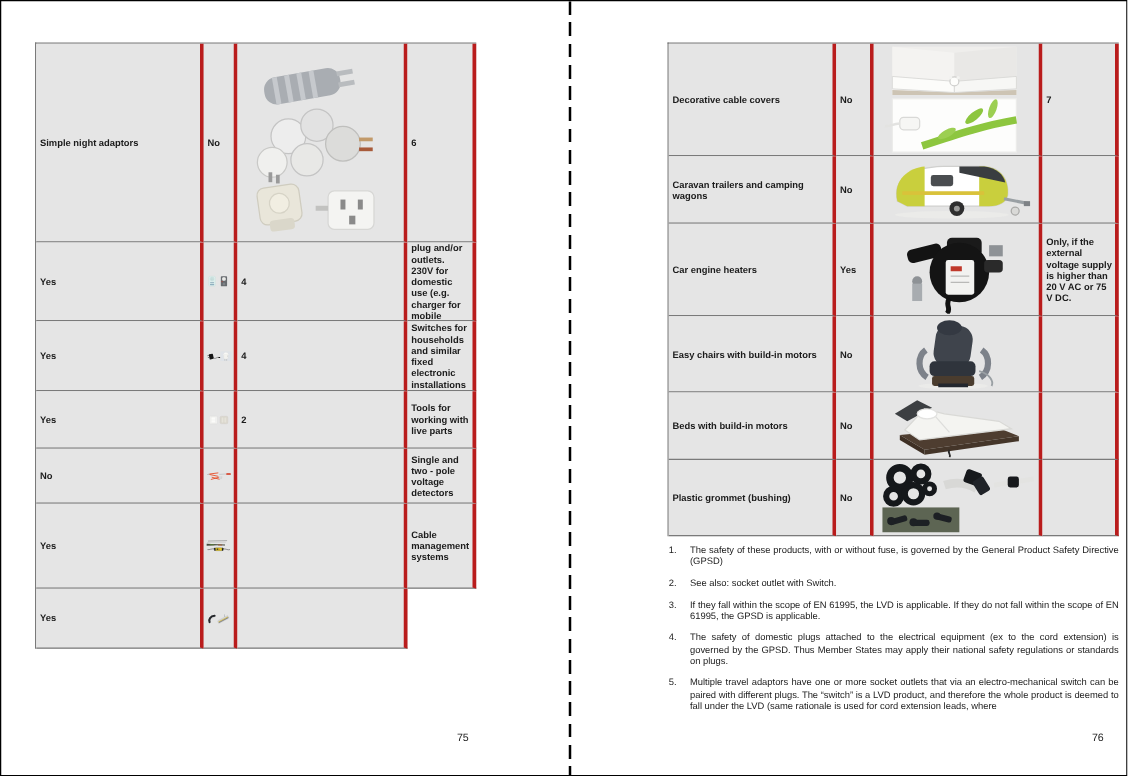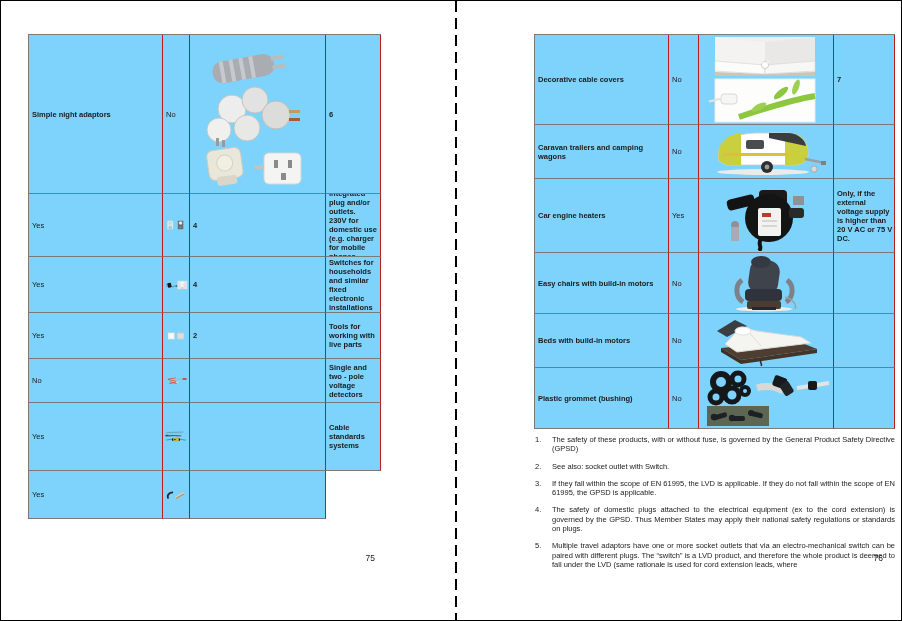--- a/index.html
+++ b/index.html
@@ -8,8 +8,8 @@
   .divider{position:absolute;left:454px;top:0;bottom:0;width:2px;
        background:repeating-linear-gradient(to bottom,#000 0 11px,transparent 11px 17px);}
   .tbl{position:absolute;display:grid;border-top:1px solid #7a7a7a;border-left:1px solid #7a7a7a;}
-  .cell{box-sizing:border-box;border-right:1px solid #b91c1c;border-bottom:1px solid #7a7a7a;
-       display:flex;align-items:center;overflow:hidden;background:#7dd3fc;}
+  .cell{box-sizing:border-box;border-right:3px solid #b91c1c;border-bottom:1px solid #7a7a7a;
+       display:flex;align-items:center;overflow:hidden;background:#e5e5e5;}
   .desc{padding:2px 2px 2px 3px;font-weight:bold;font-size:7.5px;line-height:9px;white-space:pre-line;}
   .lvd{padding-left:3px;font-weight:normal;font-size:7.5px;}
   .imgcell{justify-content:center;padding:1px;}

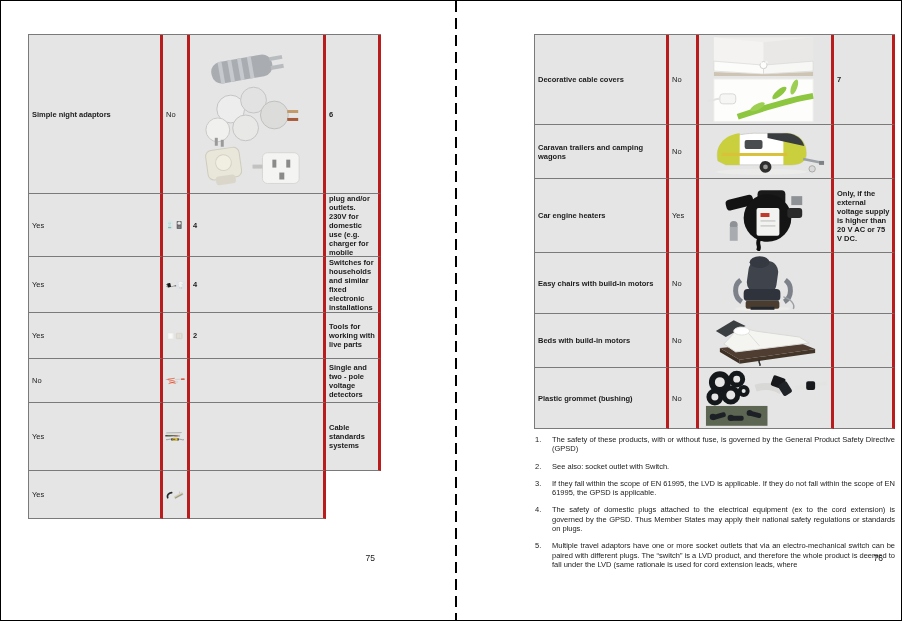--- a/index.html
+++ b/index.html
@@ -11,7 +11,7 @@
   .cell{box-sizing:border-box;border-right:3px solid #b91c1c;border-bottom:1px solid #7a7a7a;
        display:flex;align-items:center;overflow:hidden;background:#e5e5e5;}
   .desc{padding:2px 2px 2px 3px;font-weight:bold;font-size:7.5px;line-height:9px;white-space:pre-line;}
-  .lvd{padding-left:3px;font-weight:normal;font-size:7.5px;}
+  .lvd{padding-left:3px;font-weight:bold;font-size:7.5px;}
   .imgcell{justify-content:center;padding:1px;}
   .note{padding:2px 1px 2px 3px;font-weight:bold;font-size:7.5px;line-height:9px;}
   .tbl-left{left:27px;top:33px;grid-template-columns:134px 27px 136px 55px;

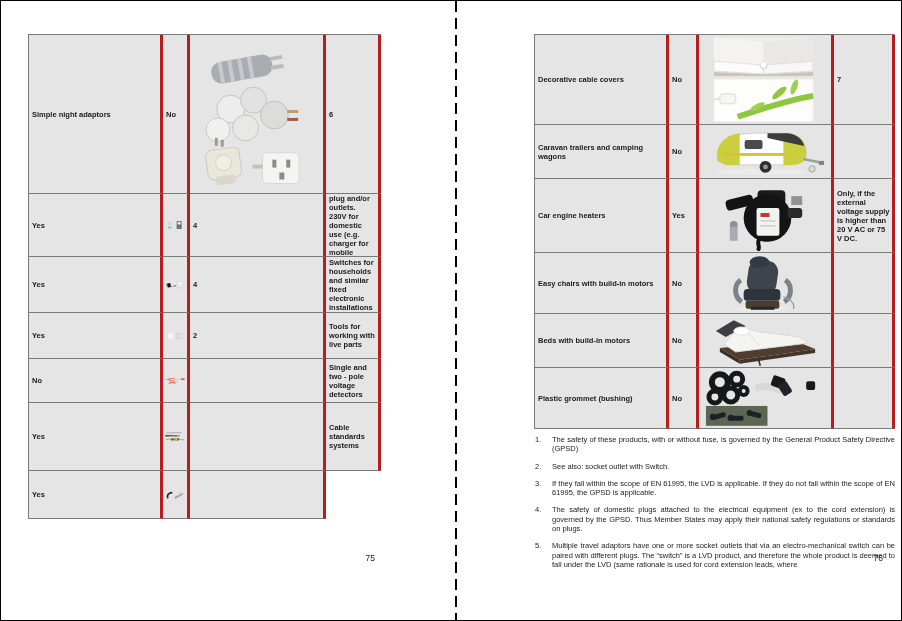--- a/index.html
+++ b/index.html
@@ -160,7 +160,7 @@
     </div>
     <div class="cell note"></div>
 
-    <div class="cell desc">Cable standards systems</div>
+    <div class="cell desc">Cable management systems</div>
     <div class="cell lvd">Yes</div>
     <div class="cell imgcell">
       <svg width="132" height="44" viewBox="0 0 132 44">

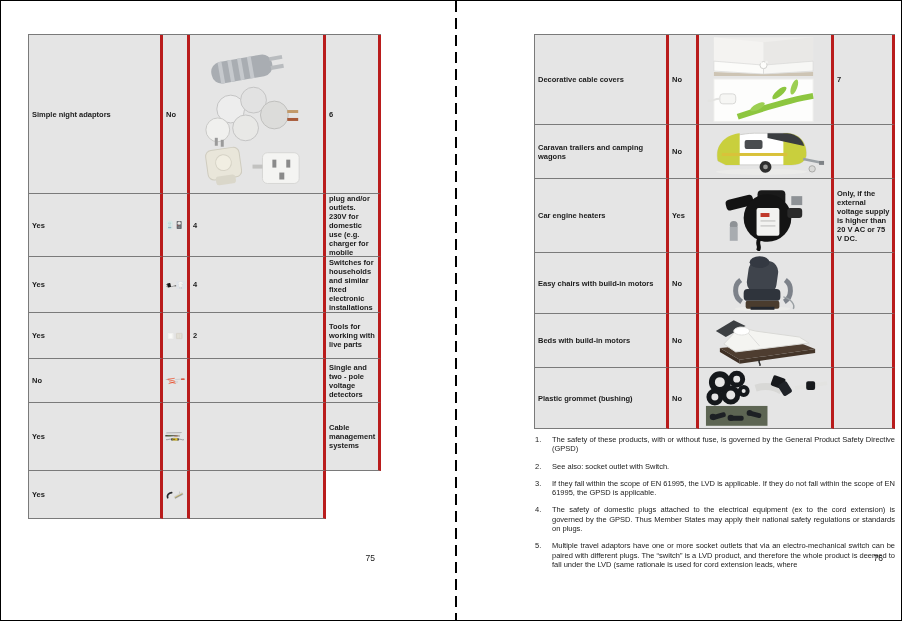--- a/index.html
+++ b/index.html
@@ -22,7 +22,7 @@
   .fn{display:flex;margin-bottom:8px;}
   .fn-num{width:17px;flex:0 0 17px;}
   .fn-text{flex:1;text-align:justify;}
-  .pagenum{position:absolute;top:552px;width:24px;text-align:right;font-size:8.5px;}
+  .pagenum{position:absolute;top:584px;width:24px;text-align:right;font-size:8.5px;}
   .pn-left{left:350px;} .pn-right{left:858px;}
   svg{display:block;}
 </style>

